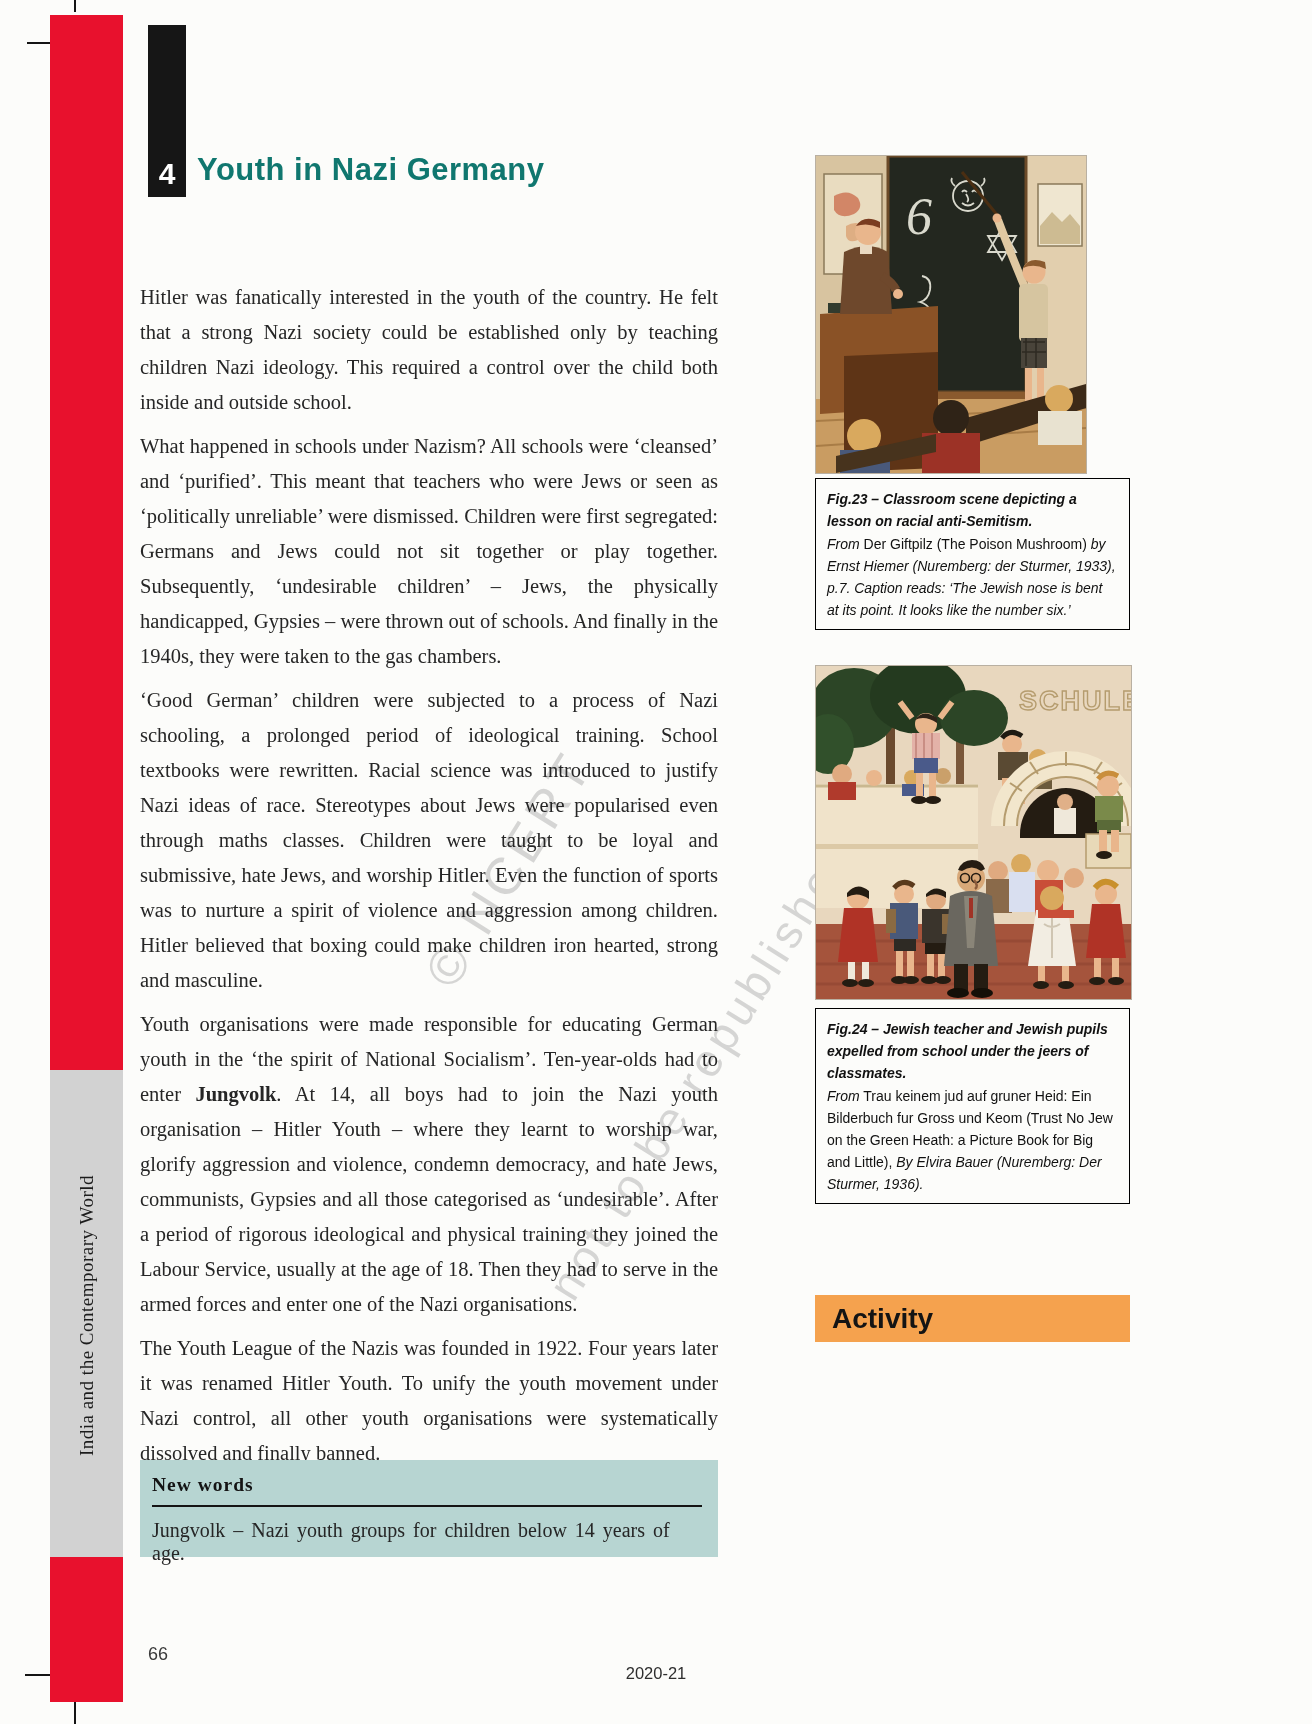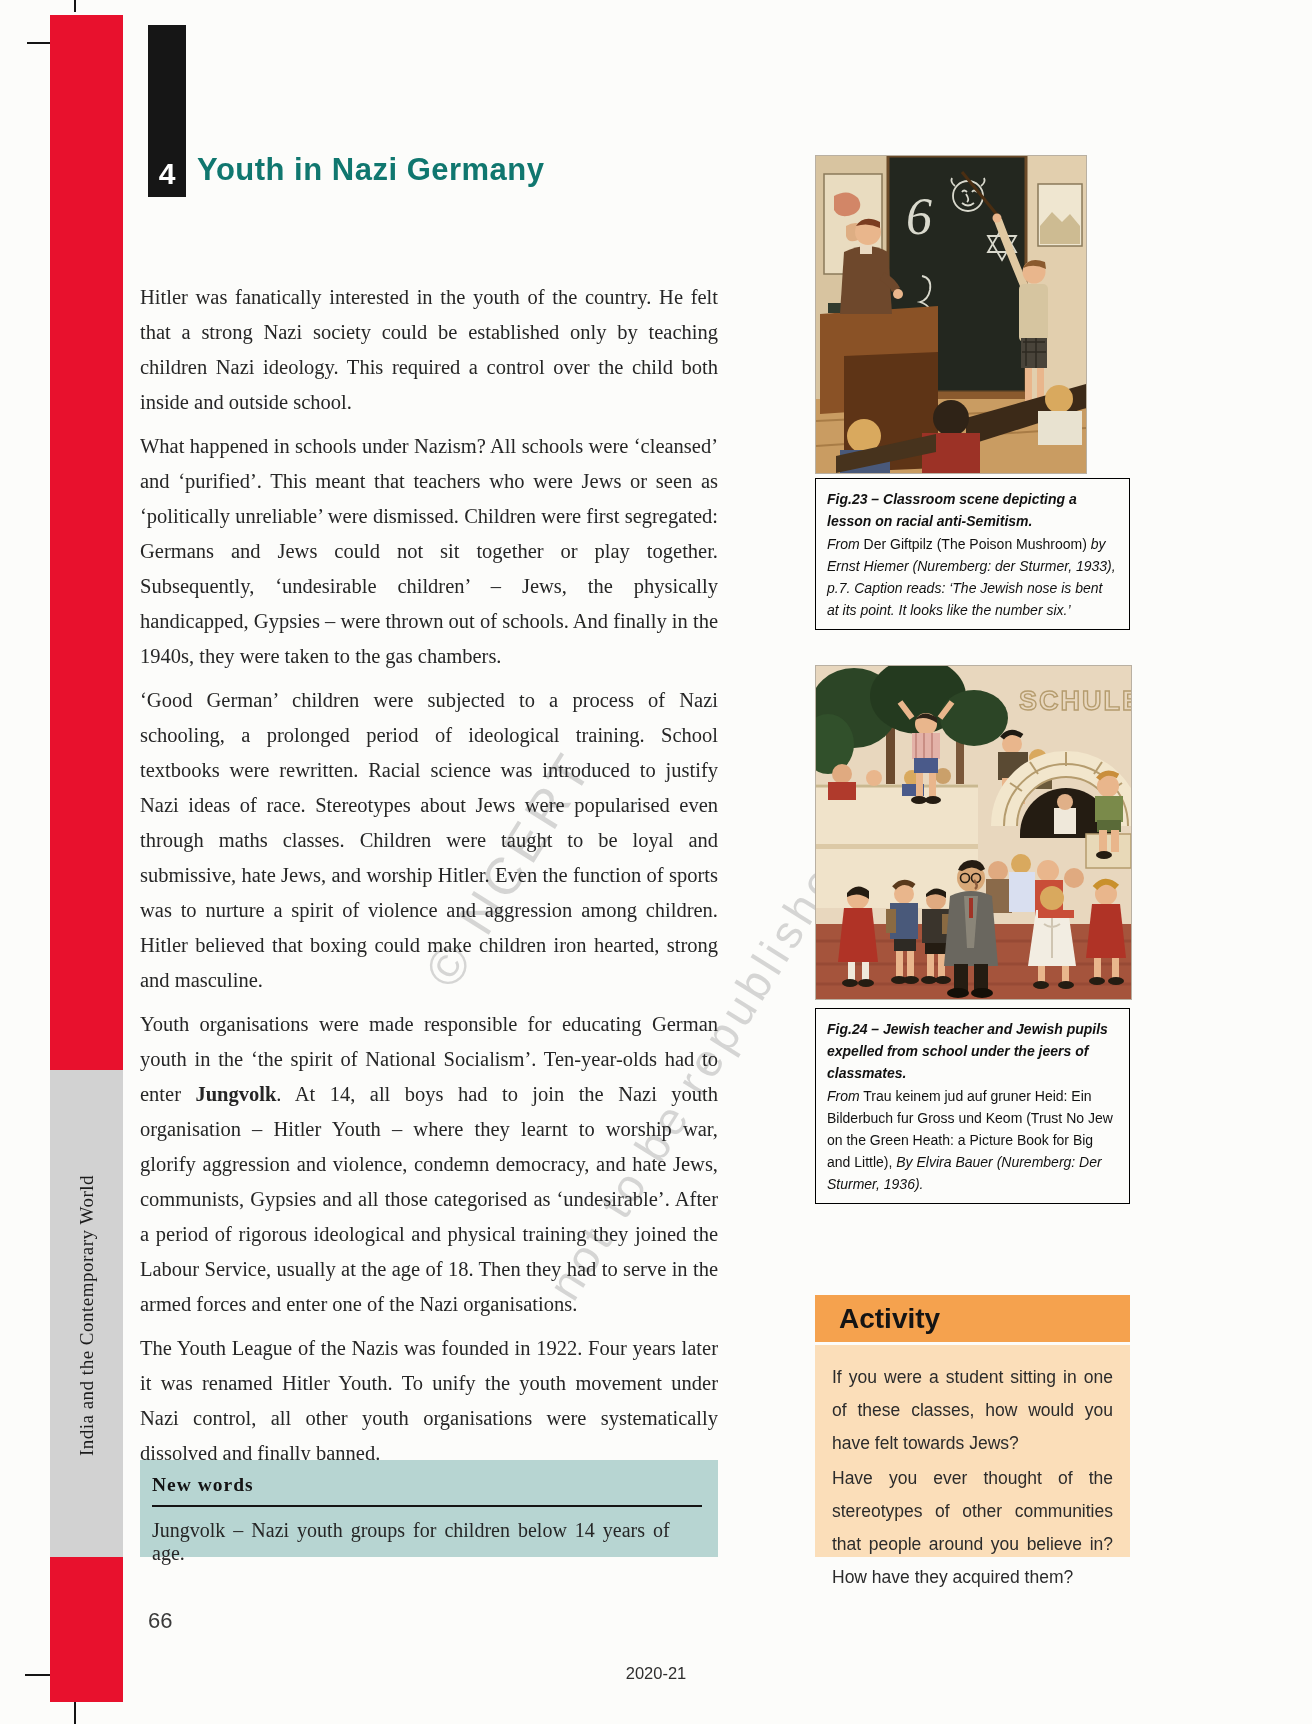--- a/index.html
+++ b/index.html
@@ -42,7 +42,7 @@
 
   
   .act-head{left:815px;top:1295px;width:315px;height:47px;background:#f5a24e;display:flex;align-items:center;}
-  .act-head span{font-family:"Liberation Sans",sans-serif;font-weight:bold;font-size:28px;color:#141414;padding-left:24px;}
+  .act-head span{font-family:"Liberation Sans",sans-serif;font-weight:bold;font-size:28px;color:#141414;padding-left:17px;}
   .act-body{left:815px;top:1345px;width:315px;height:212px;background:#fbdeb9;box-sizing:border-box;padding:16px 17px 0 17px;
             font-family:"Liberation Sans",sans-serif;font-size:17.5px;line-height:33px;color:#2b2b2b;}
   .act-body p{margin:0 0 2px 0;text-align:justify;}

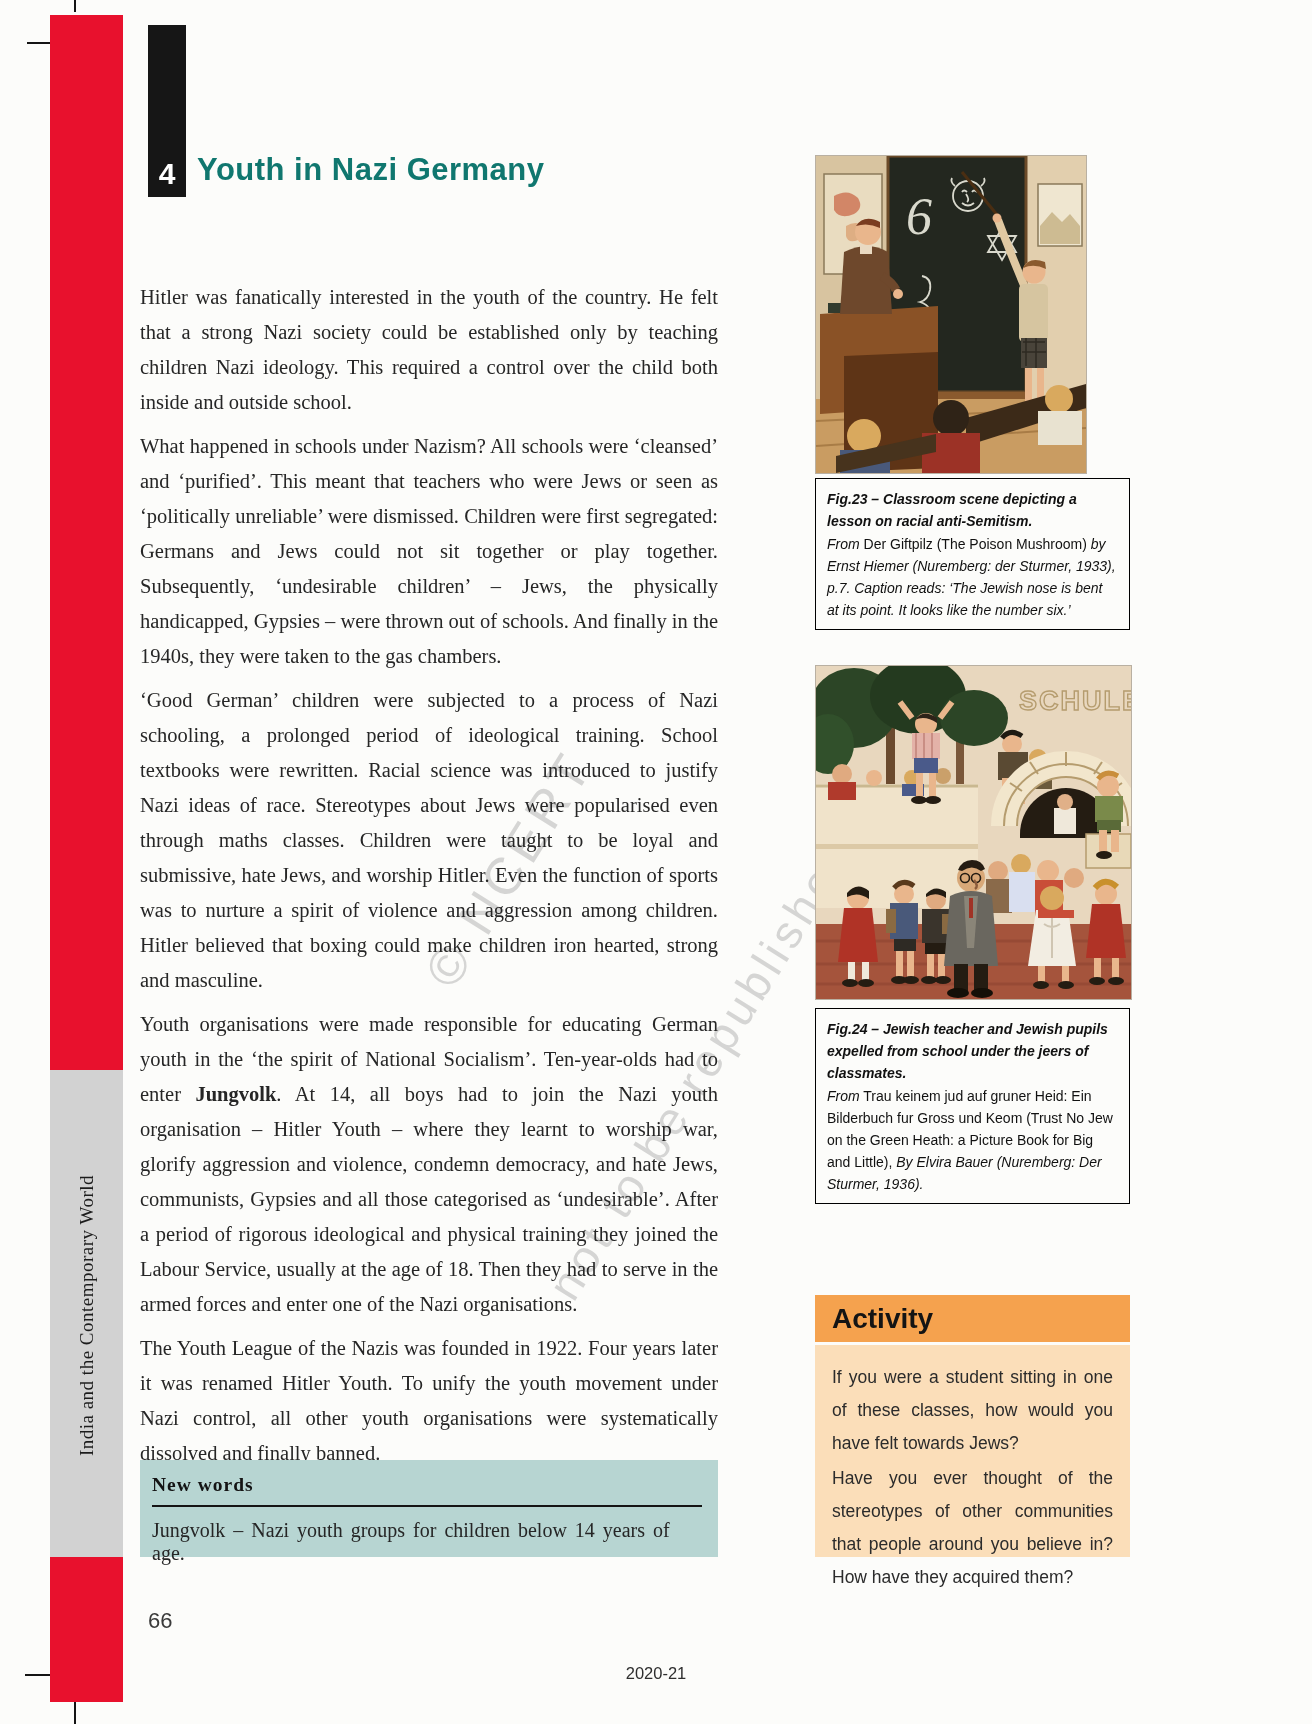--- a/index.html
+++ b/index.html
@@ -322,10 +322,6 @@
   <div class="abs act-head">
     <span>Activity</span>
   </div>
-  <div class="abs act-body">
-    <p>If you were a student sitting in one of these classes, how would you have felt towards Jews?</p>
-    <p>Have you ever thought of the stereotypes of other communities that people around you believe in? How have they acquired them?</p>
-  </div>
 
   <div class="abs nw">
     <div class="nw-head">New words</div>

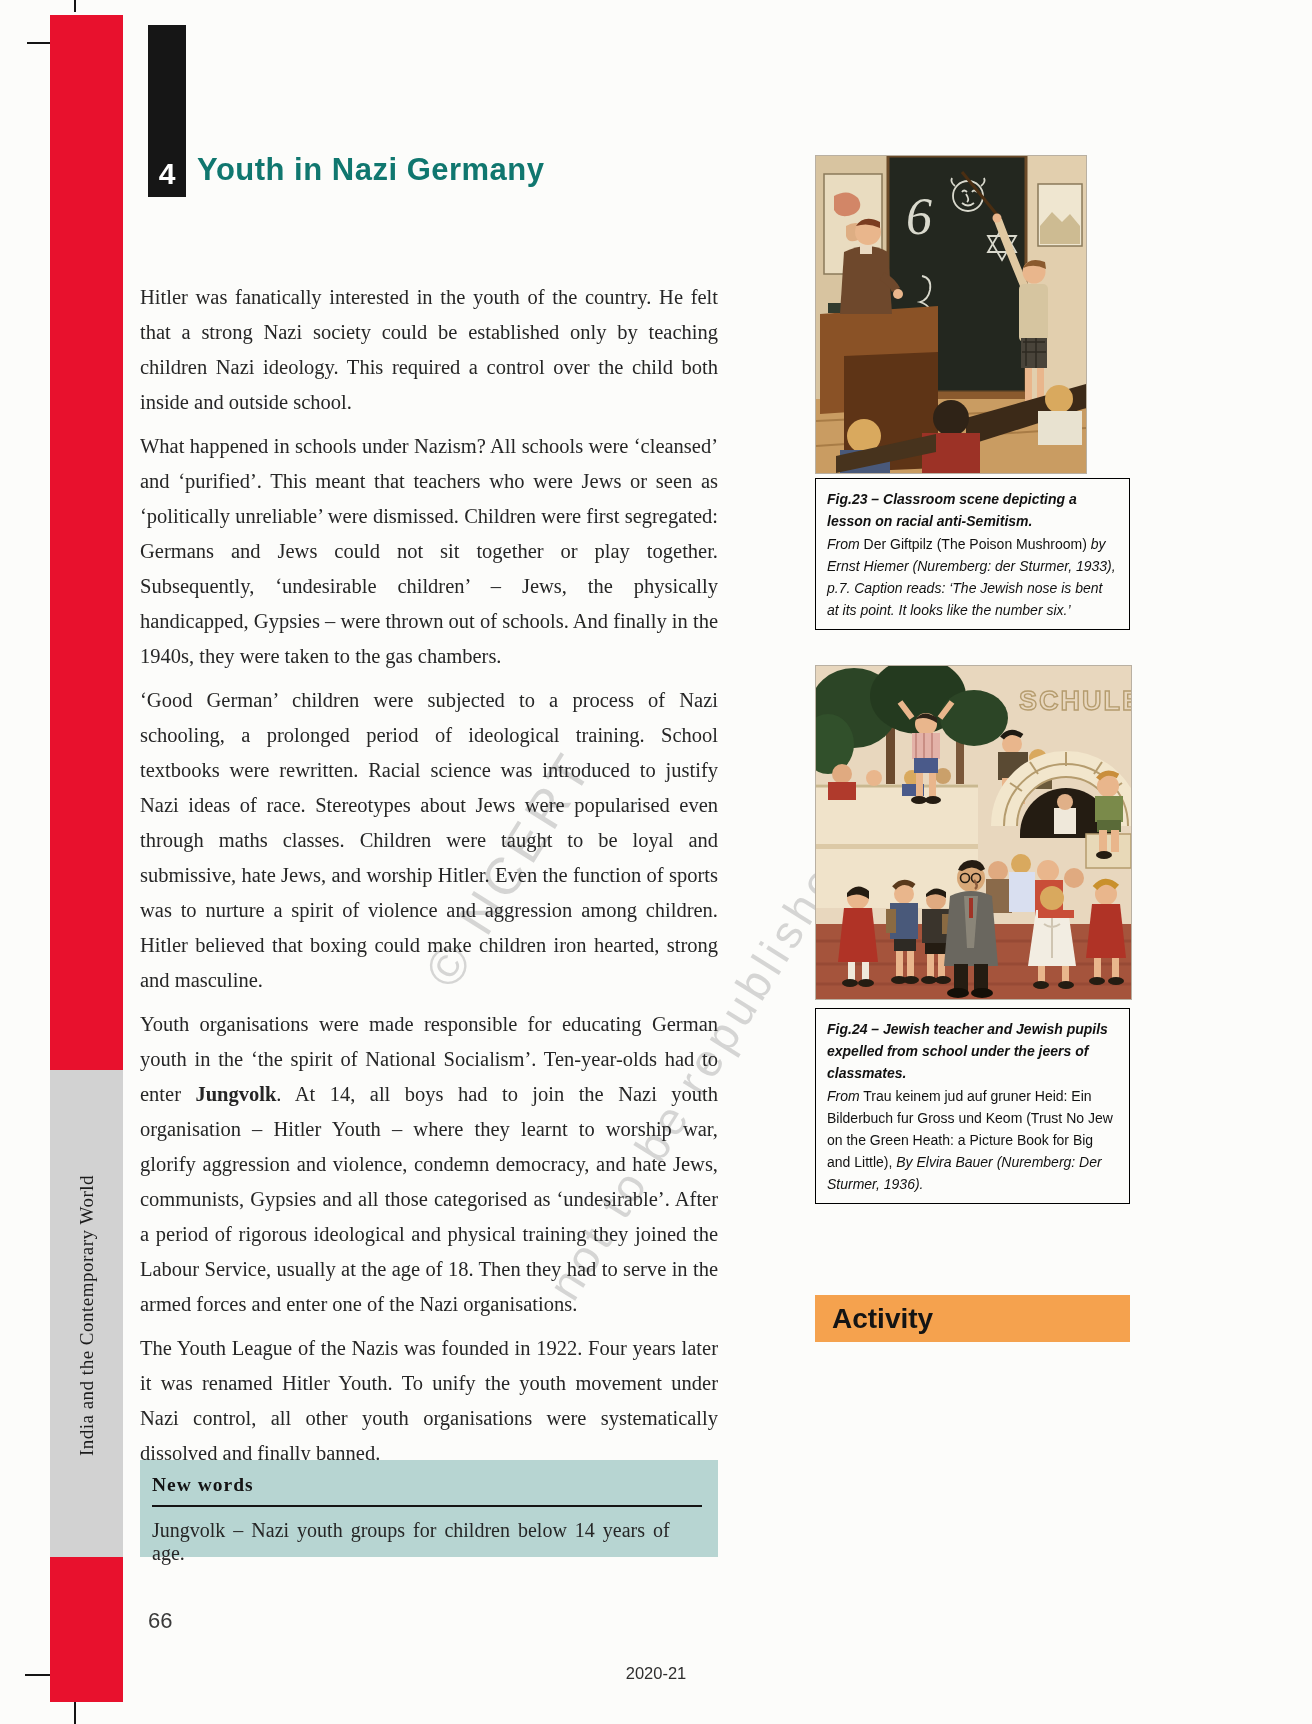--- a/index.html
+++ b/index.html
@@ -52,7 +52,7 @@
   .nw .nw-head{font-size:19.5px;font-weight:bold;color:#141414;letter-spacing:1px;padding-bottom:9px;border-bottom:2px solid #141414;}
   .nw .nw-entry{margin-top:12px;font-size:20px;color:#262626;word-spacing:3px;}
 
-  .pageno{left:148px;top:1608px;font-family:"Liberation Sans",sans-serif;font-size:22px;color:#3a3a3a;}
+  .pageno{left:148px;top:1644px;font-family:"Liberation Sans",sans-serif;font-size:18px;color:#3a3a3a;}
   .footer{left:0;top:1664px;width:1312px;text-align:center;font-family:"Liberation Sans",sans-serif;font-size:16.5px;color:#2e2e2e;}
 </style>
 </head>

